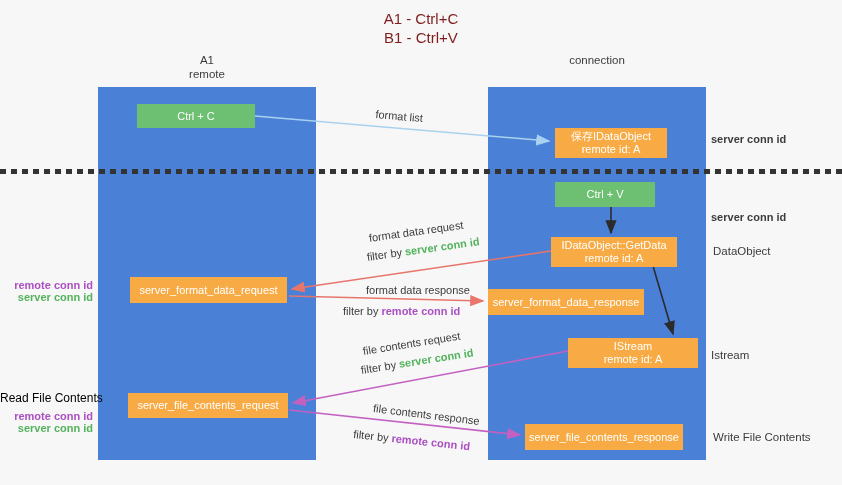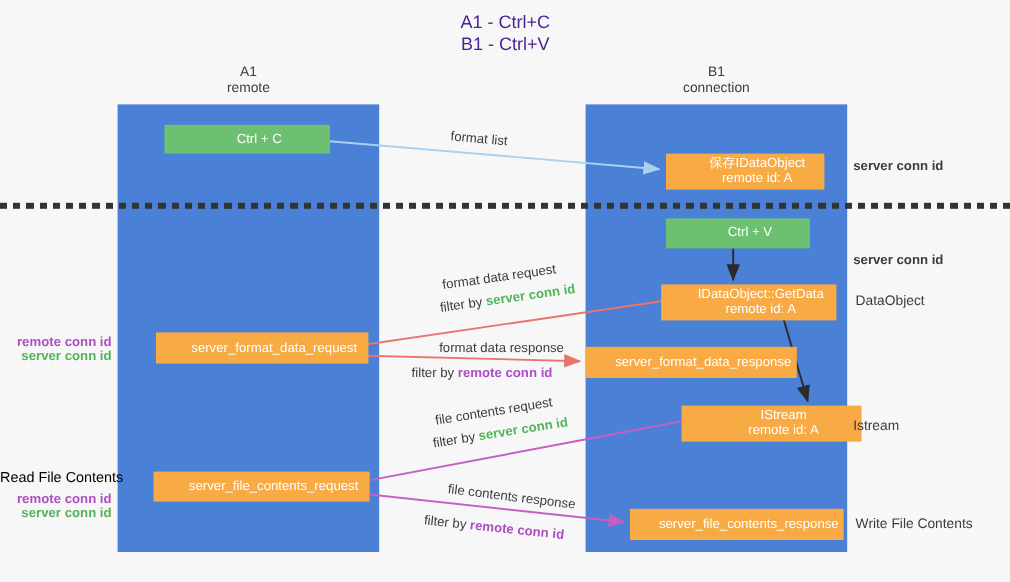--- a/index.html
+++ b/index.html
@@ -7,7 +7,7 @@
   .stage{position:relative;width:842px;height:485px;background:#f7f7f7;overflow:hidden;}
 
   .title{position:absolute;left:0;top:9px;width:842px;text-align:center;
-         font-size:15px;line-height:19px;color:#4c1d95;z-index:7;}
+         font-size:15px;line-height:19px;color:#7f1d1d;z-index:7;}
 
   .col-header{position:absolute;top:53px;width:218px;text-align:center;
               font-size:11.5px;line-height:14px;color:#3c3c3c;z-index:7;}

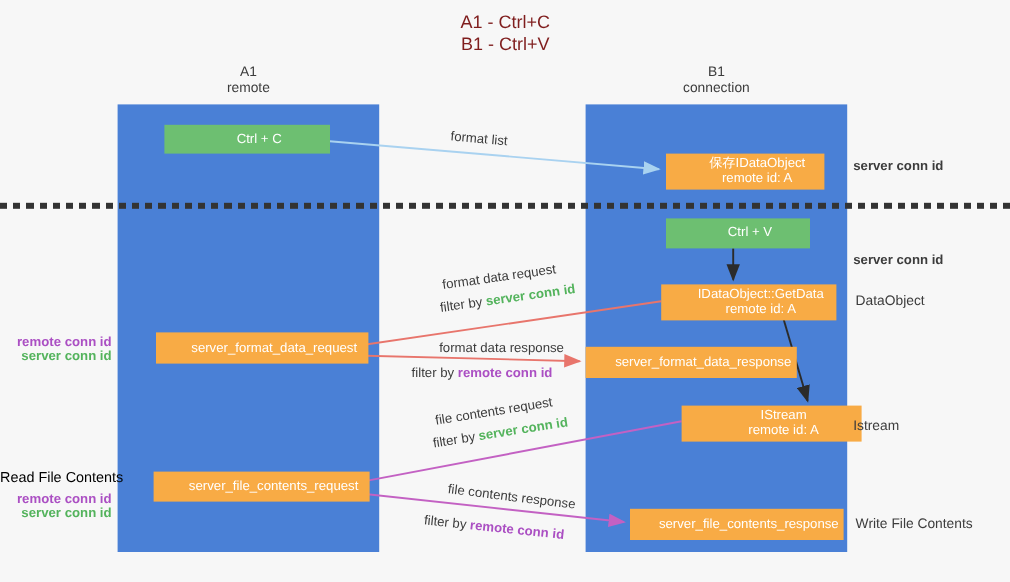--- a/index.html
+++ b/index.html
@@ -50,7 +50,6 @@
     <div>remote</div>
   </div>
   <div class="col-header" style="left:488px;">
-    <div>B1</div>
     <div>connection</div>
   </div>
 

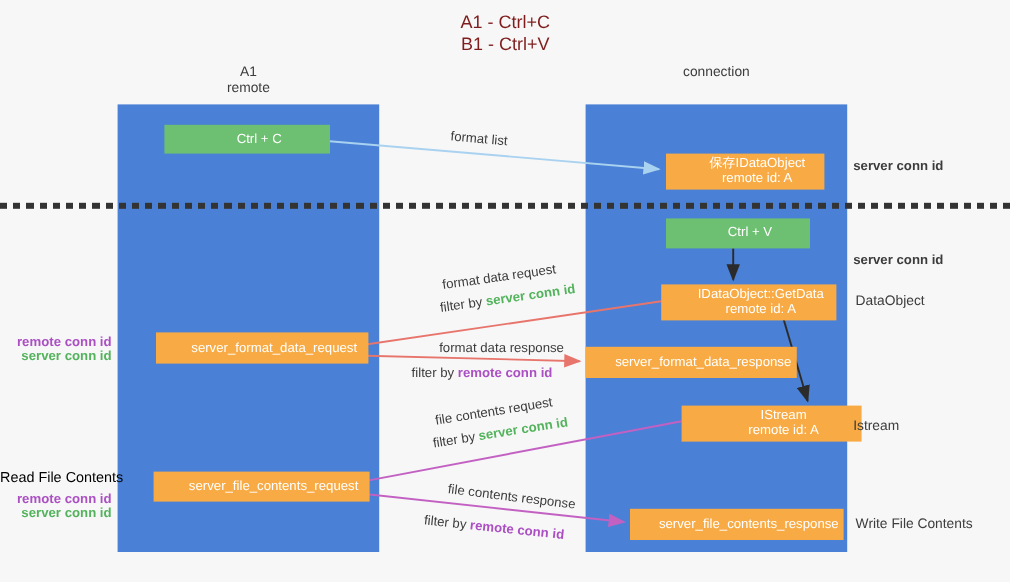--- a/index.html
+++ b/index.html
@@ -20,7 +20,7 @@
   .arrows{position:absolute;left:0;top:0;width:842px;height:485px;z-index:3;pointer-events:none;}
 
   .node{position:absolute;z-index:4;color:#fff;text-align:center;font-size:11px;
-        display:flex;flex-direction:column;justify-content:center;line-height:13px;padding-left:20px;}
+        display:flex;flex-direction:column;justify-content:center;line-height:13px;}
   .node.green{background:#6dbf71;}
   .node.orange{background:#f8ab45;}
 

